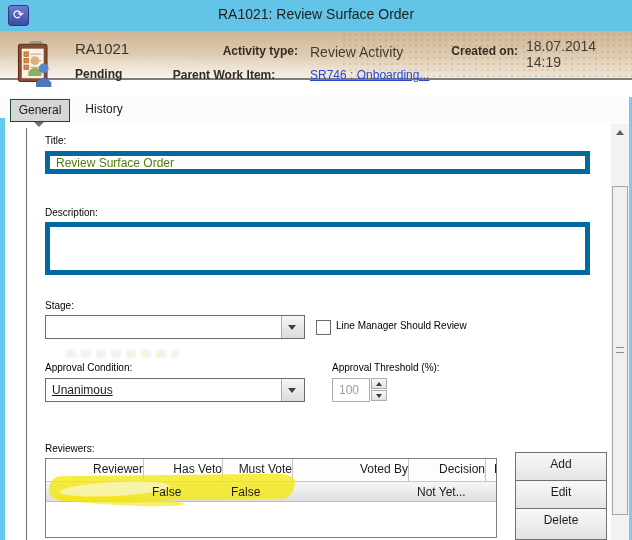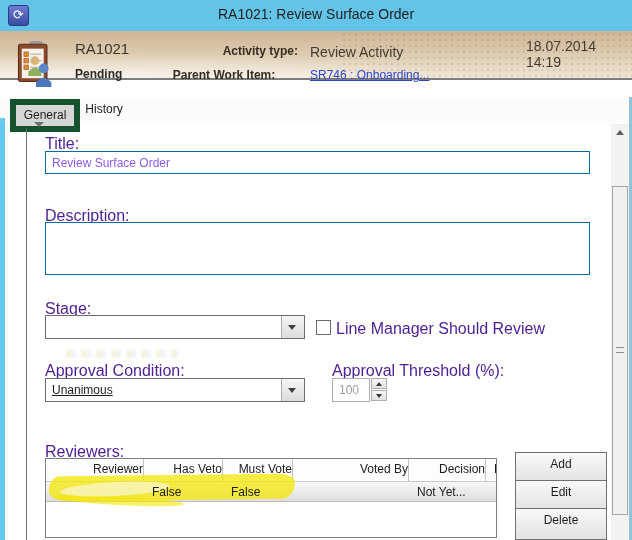--- a/index.html
+++ b/index.html
@@ -167,6 +167,7 @@
     <div class="hb-value val-activity">Review Activity</div>
     <div class="hb-label lab-parent">Parent Work Item:</div>
     <div class="hb-link val-parent">SR746 : Onboarding...</div>
+    <div class="hb-label lab-created">Created on:</div>
     <div class="hb-value val-created">18.07.2014 14:19</div>
   </div>
 

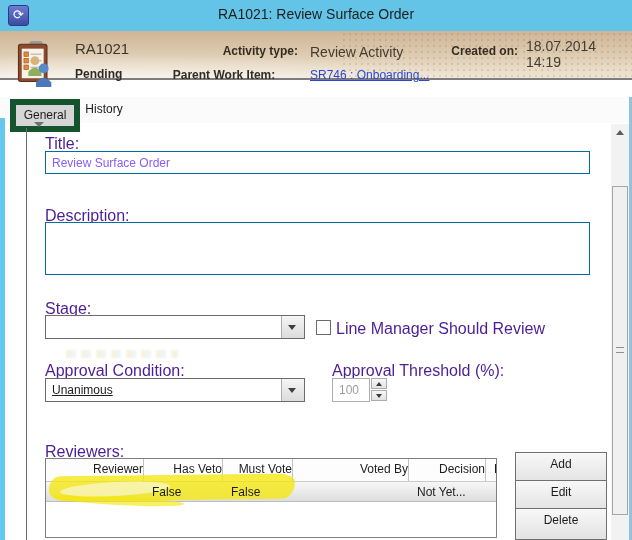--- a/index.html
+++ b/index.html
@@ -42,7 +42,7 @@
   .tabbar{position:absolute;left:0;top:97px;width:632px;height:26px;background:#fbfbfb;}
   .tab{position:absolute;top:2px;height:21px;font-size:12px;color:#1c1c1c;
     text-align:center;line-height:21px;cursor:default;}
-  .tab.sel{left:10px;width:58px;background:#d6d6d6;border:6px solid #14532d;}
+  .tab.sel{left:10px;width:58px;background:#d6d6d6;border:1px solid #14532d;}
   .tab.unsel{left:74px;width:60px;}
   .tab-pointer{position:absolute;left:34px;top:25px;width:0;height:0;
     border-left:5px solid transparent;border-right:5px solid transparent;

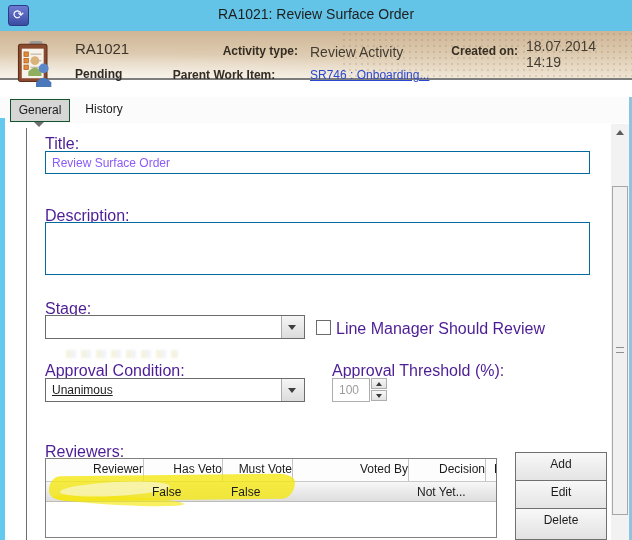--- a/index.html
+++ b/index.html
@@ -65,7 +65,7 @@
     border-top:1px solid #8f8f8f;border-bottom:1px solid #8f8f8f;}
 
   
-  .flabel{position:absolute;font-size:16px;color:#4c1d95;}
+  .flabel{position:absolute;font-size:10px;color:#000000;}
   .tbox{position:absolute;box-sizing:border-box;border:1px solid #0369a1;background:#fff;
     font-family:"Liberation Sans",sans-serif;font-size:12px;color:#8b5cf6;padding:0 0 0 6px;}
   input.tbox{outline:none;}

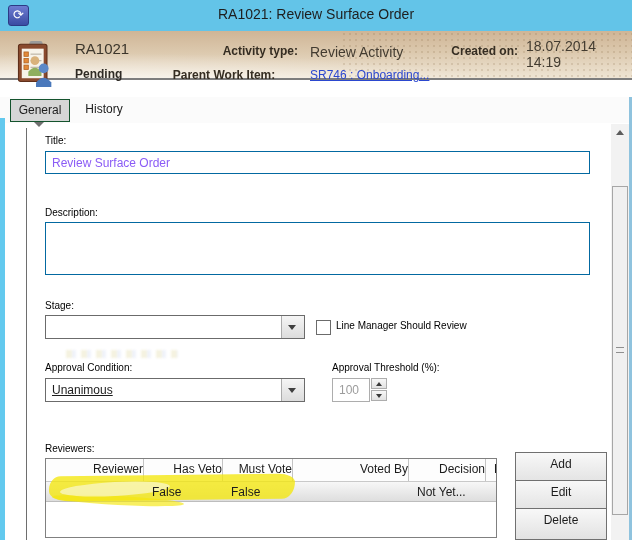--- a/index.html
+++ b/index.html
@@ -66,8 +66,8 @@
 
   
   .flabel{position:absolute;font-size:10px;color:#000000;}
-  .tbox{position:absolute;box-sizing:border-box;border:1px solid #0369a1;background:#fff;
-    font-family:"Liberation Sans",sans-serif;font-size:12px;color:#8b5cf6;padding:0 0 0 6px;}
+  .tbox{position:absolute;box-sizing:border-box;border:5px solid #0369a1;background:#fff;
+    font-family:"Liberation Sans",sans-serif;font-size:12px;color:#4d7c0f;padding:0 0 0 6px;}
   input.tbox{outline:none;}
   .lab-title{left:45px;top:135px;}
   .in-title{left:45px;top:151px;width:545px;height:23px;}

